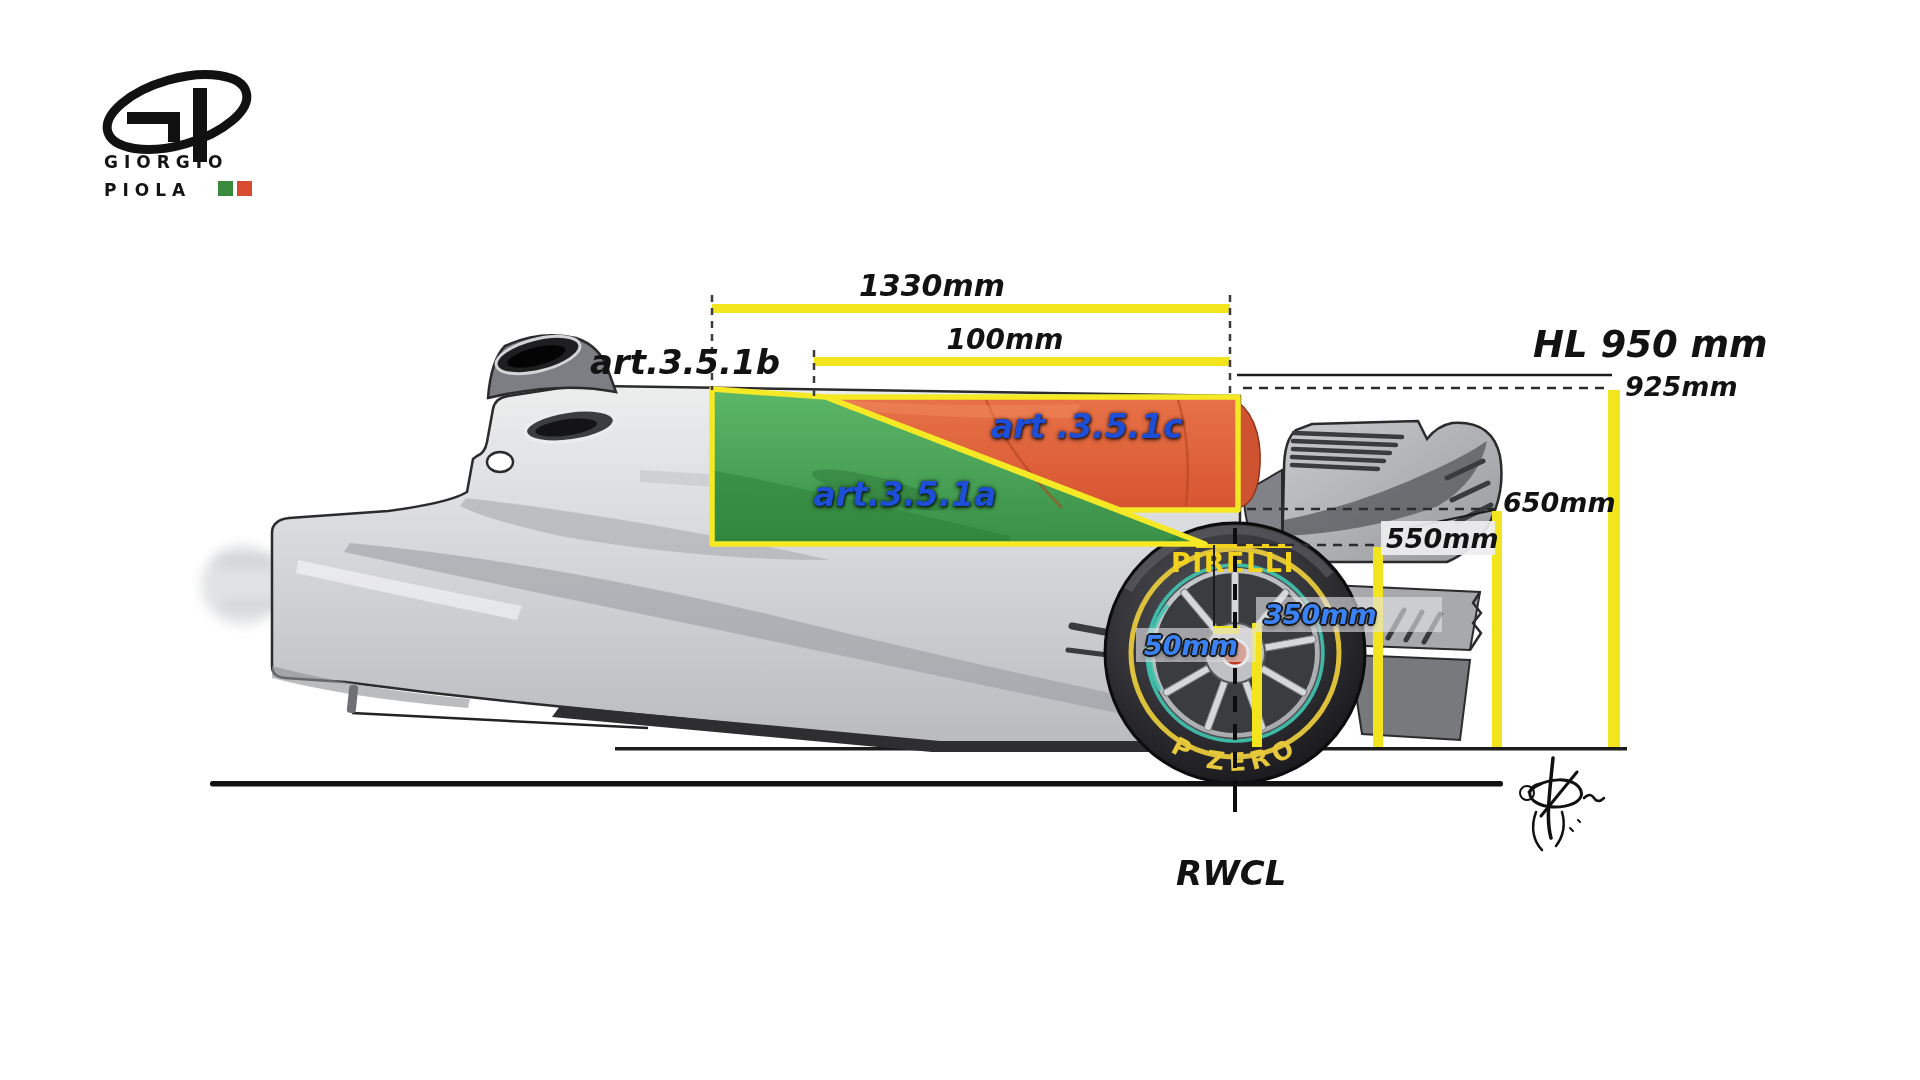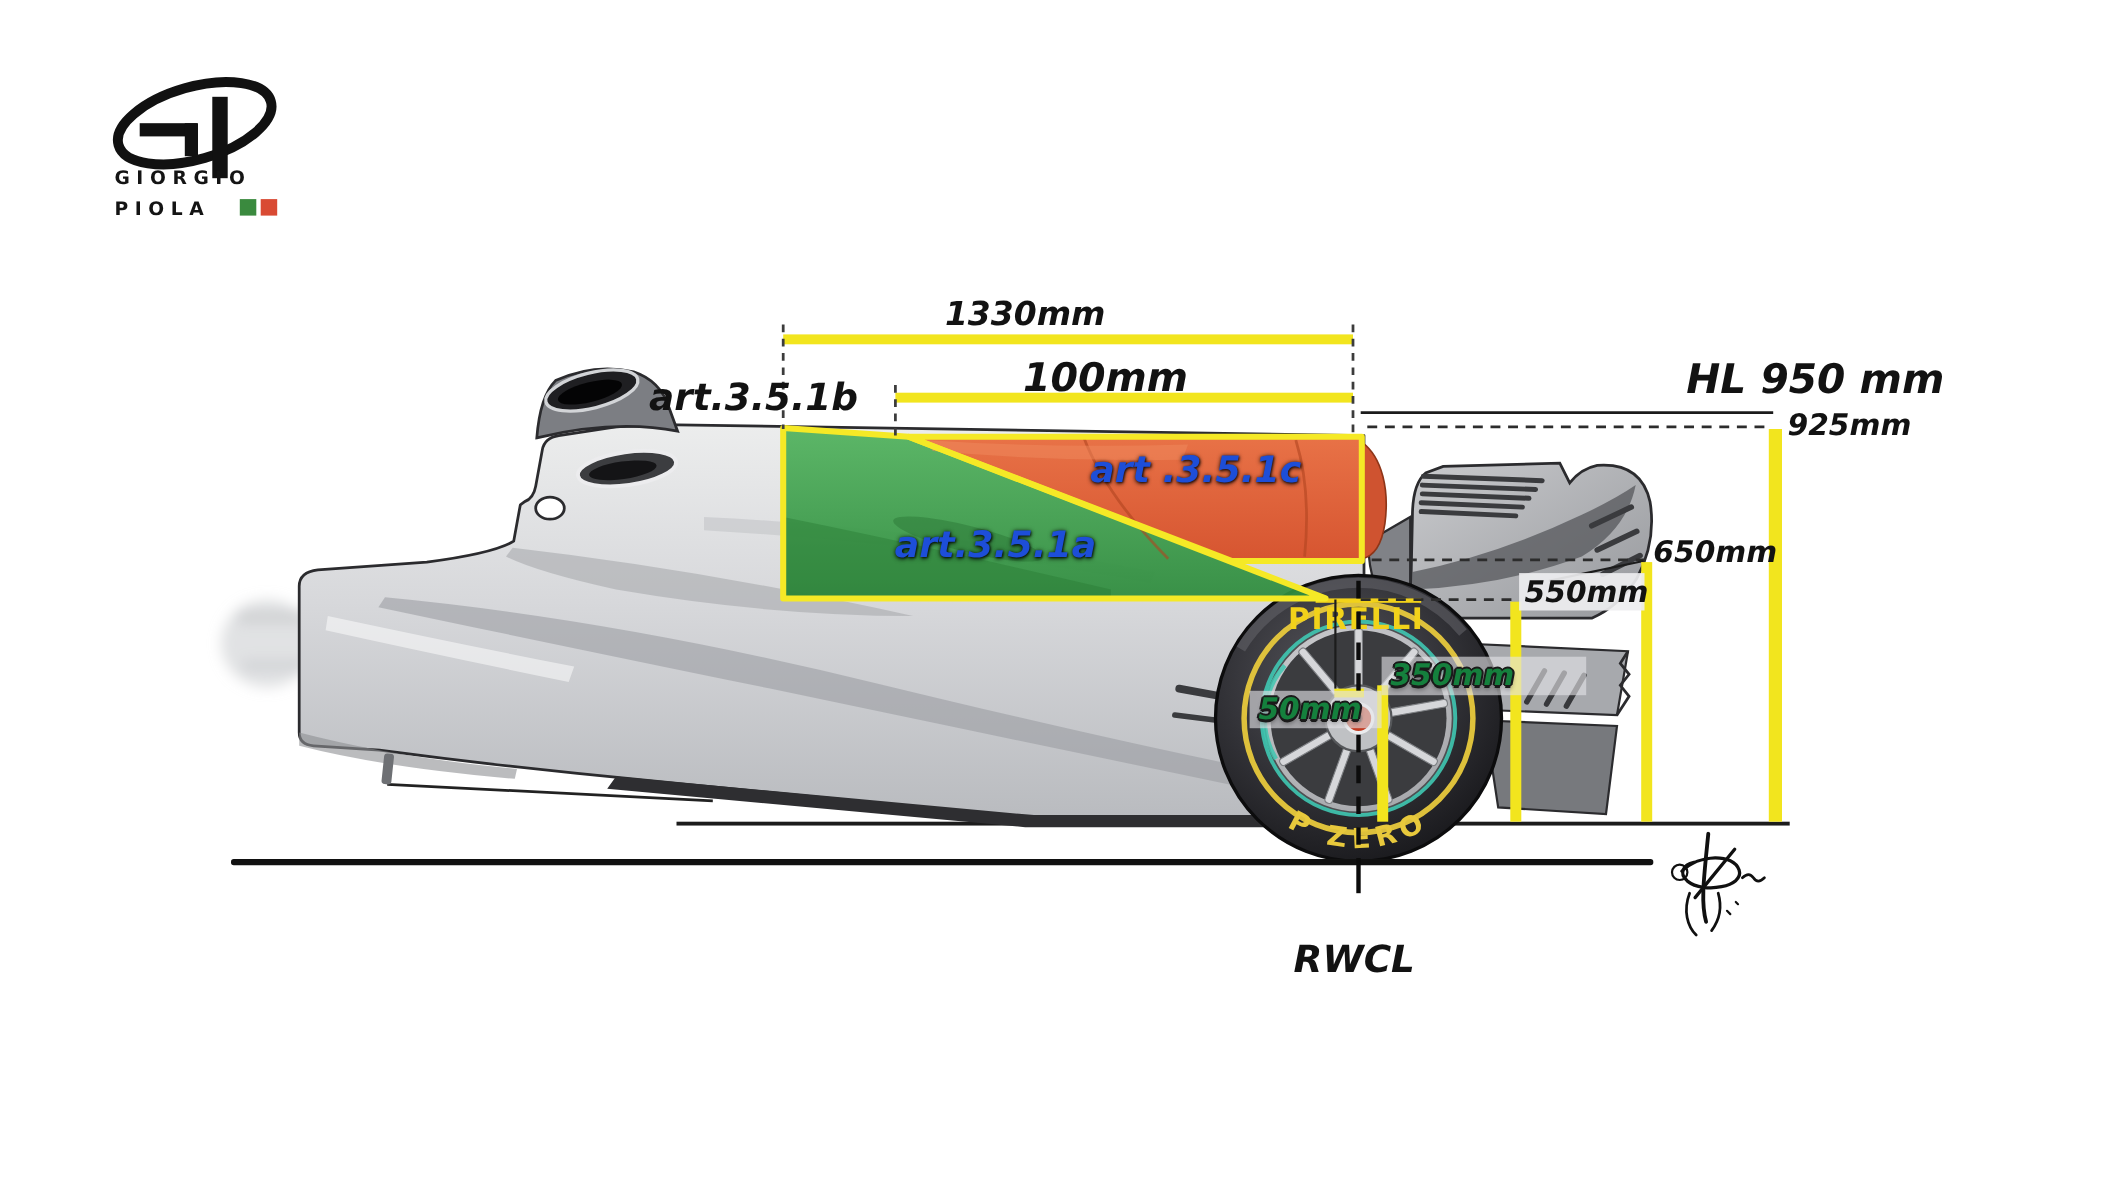--- a/index.html
+++ b/index.html
@@ -235,7 +235,7 @@
 <div class="flag" style="left:237px;top:181px;background:#d94a33;"></div>
 
 <div class="lbl ctr" style="left:932px;top:271px;font-size:30px;">1330mm</div>
-<div class="lbl ctr" style="left:1005px;top:326px;font-size:36px;text-align:center;">100mm</div>
+<div class="lbl ctr" style="left:1005px;top:326px;font-size:28px;text-align:center;">100mm</div>
 <div class="lbl" style="left:590px;top:345px;font-size:34px;">art.3.5.1b</div>
 <div class="lbl" style="left:1533px;top:326px;font-size:37px;">HL 950 mm</div>
 <div class="lbl" style="left:1625px;top:373px;font-size:27px;">925mm</div>

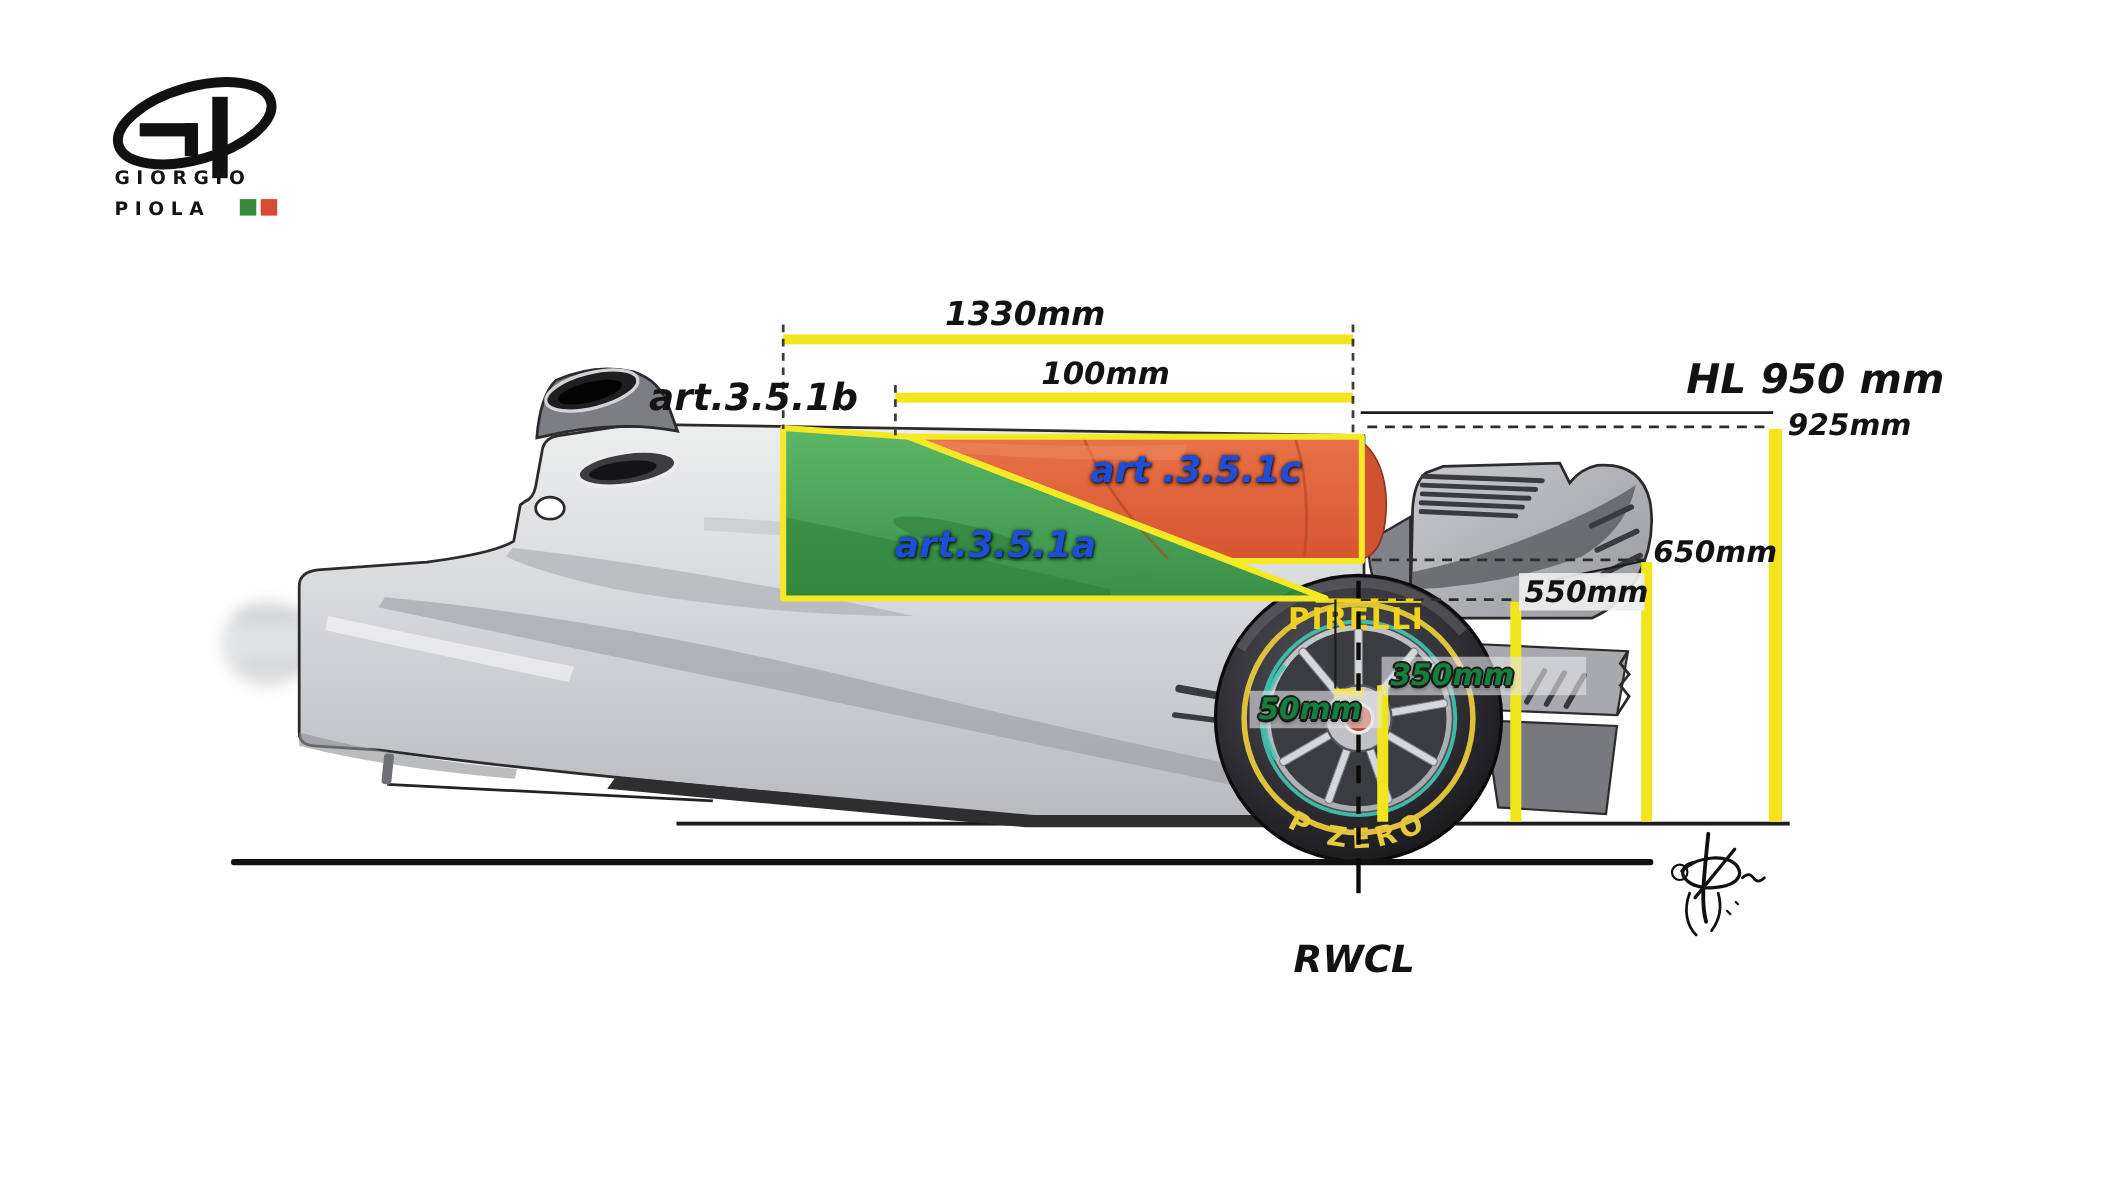--- a/index.html
+++ b/index.html
@@ -9,7 +9,7 @@
   .lbl{position:absolute;font-family:"DejaVu Sans",sans-serif;font-style:italic;font-weight:bold;
        color:#121212;white-space:nowrap;line-height:1;}
   .ctr{transform:translateX(-50%);}
-  .white{color:#15803d;
+  .white{color:#3b82f6;
          text-shadow:-2px 0 0 #1a1a1a,2px 0 0 #1a1a1a,0 -2px 0 #1a1a1a,0 2px 0 #1a1a1a,
                      -1px -1px 0 #1a1a1a,1px 1px 0 #1a1a1a,-1px 1px 0 #1a1a1a,1px -1px 0 #1a1a1a,
                      0 3px 5px rgba(0,0,0,.45);}

